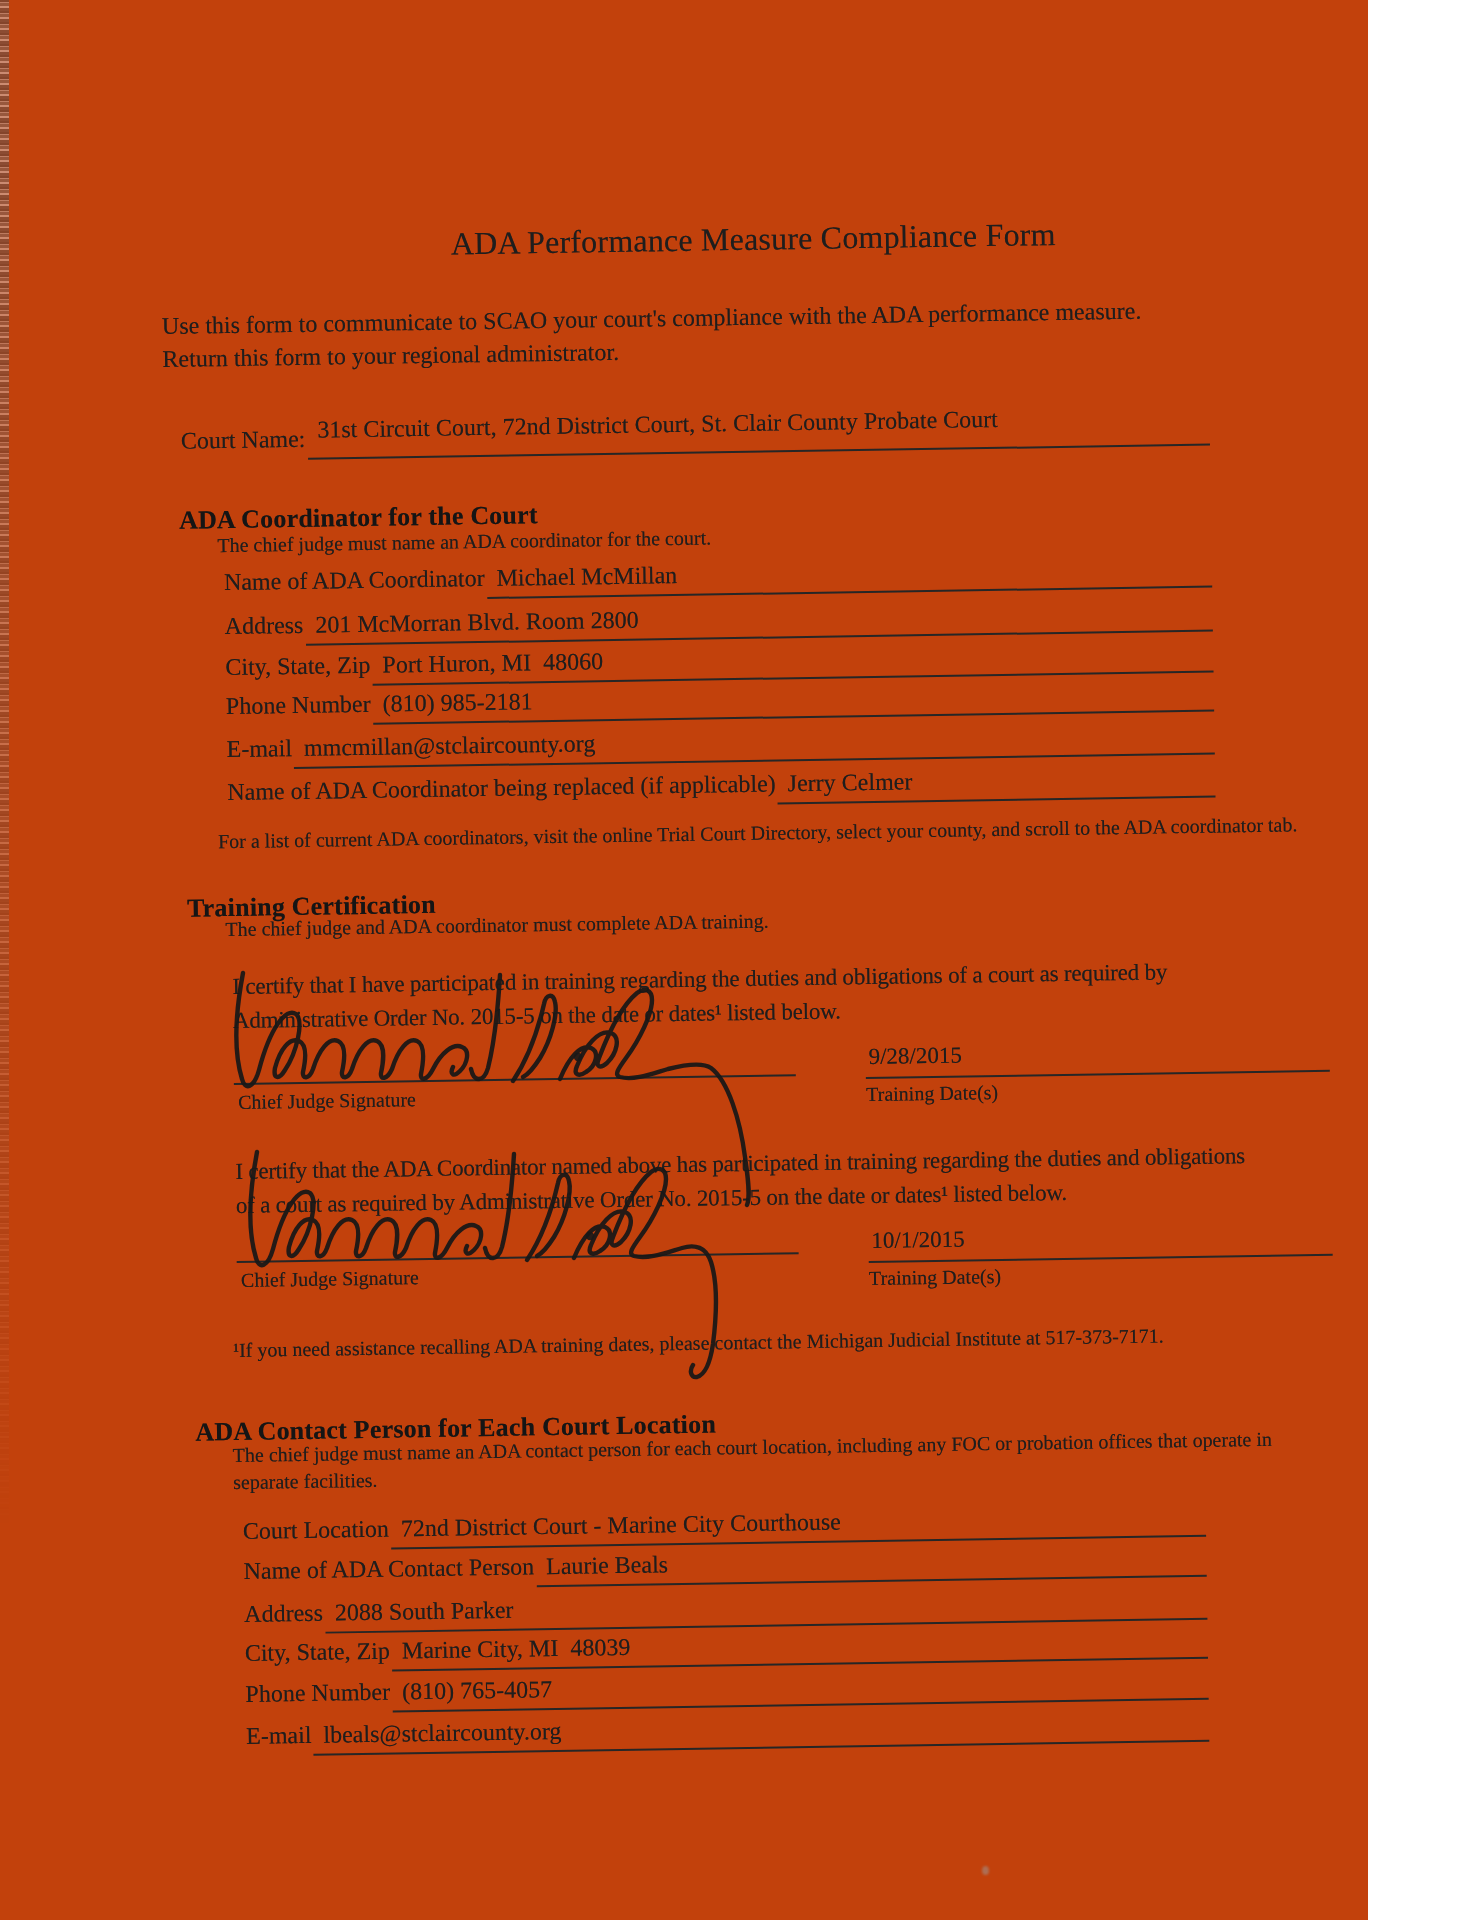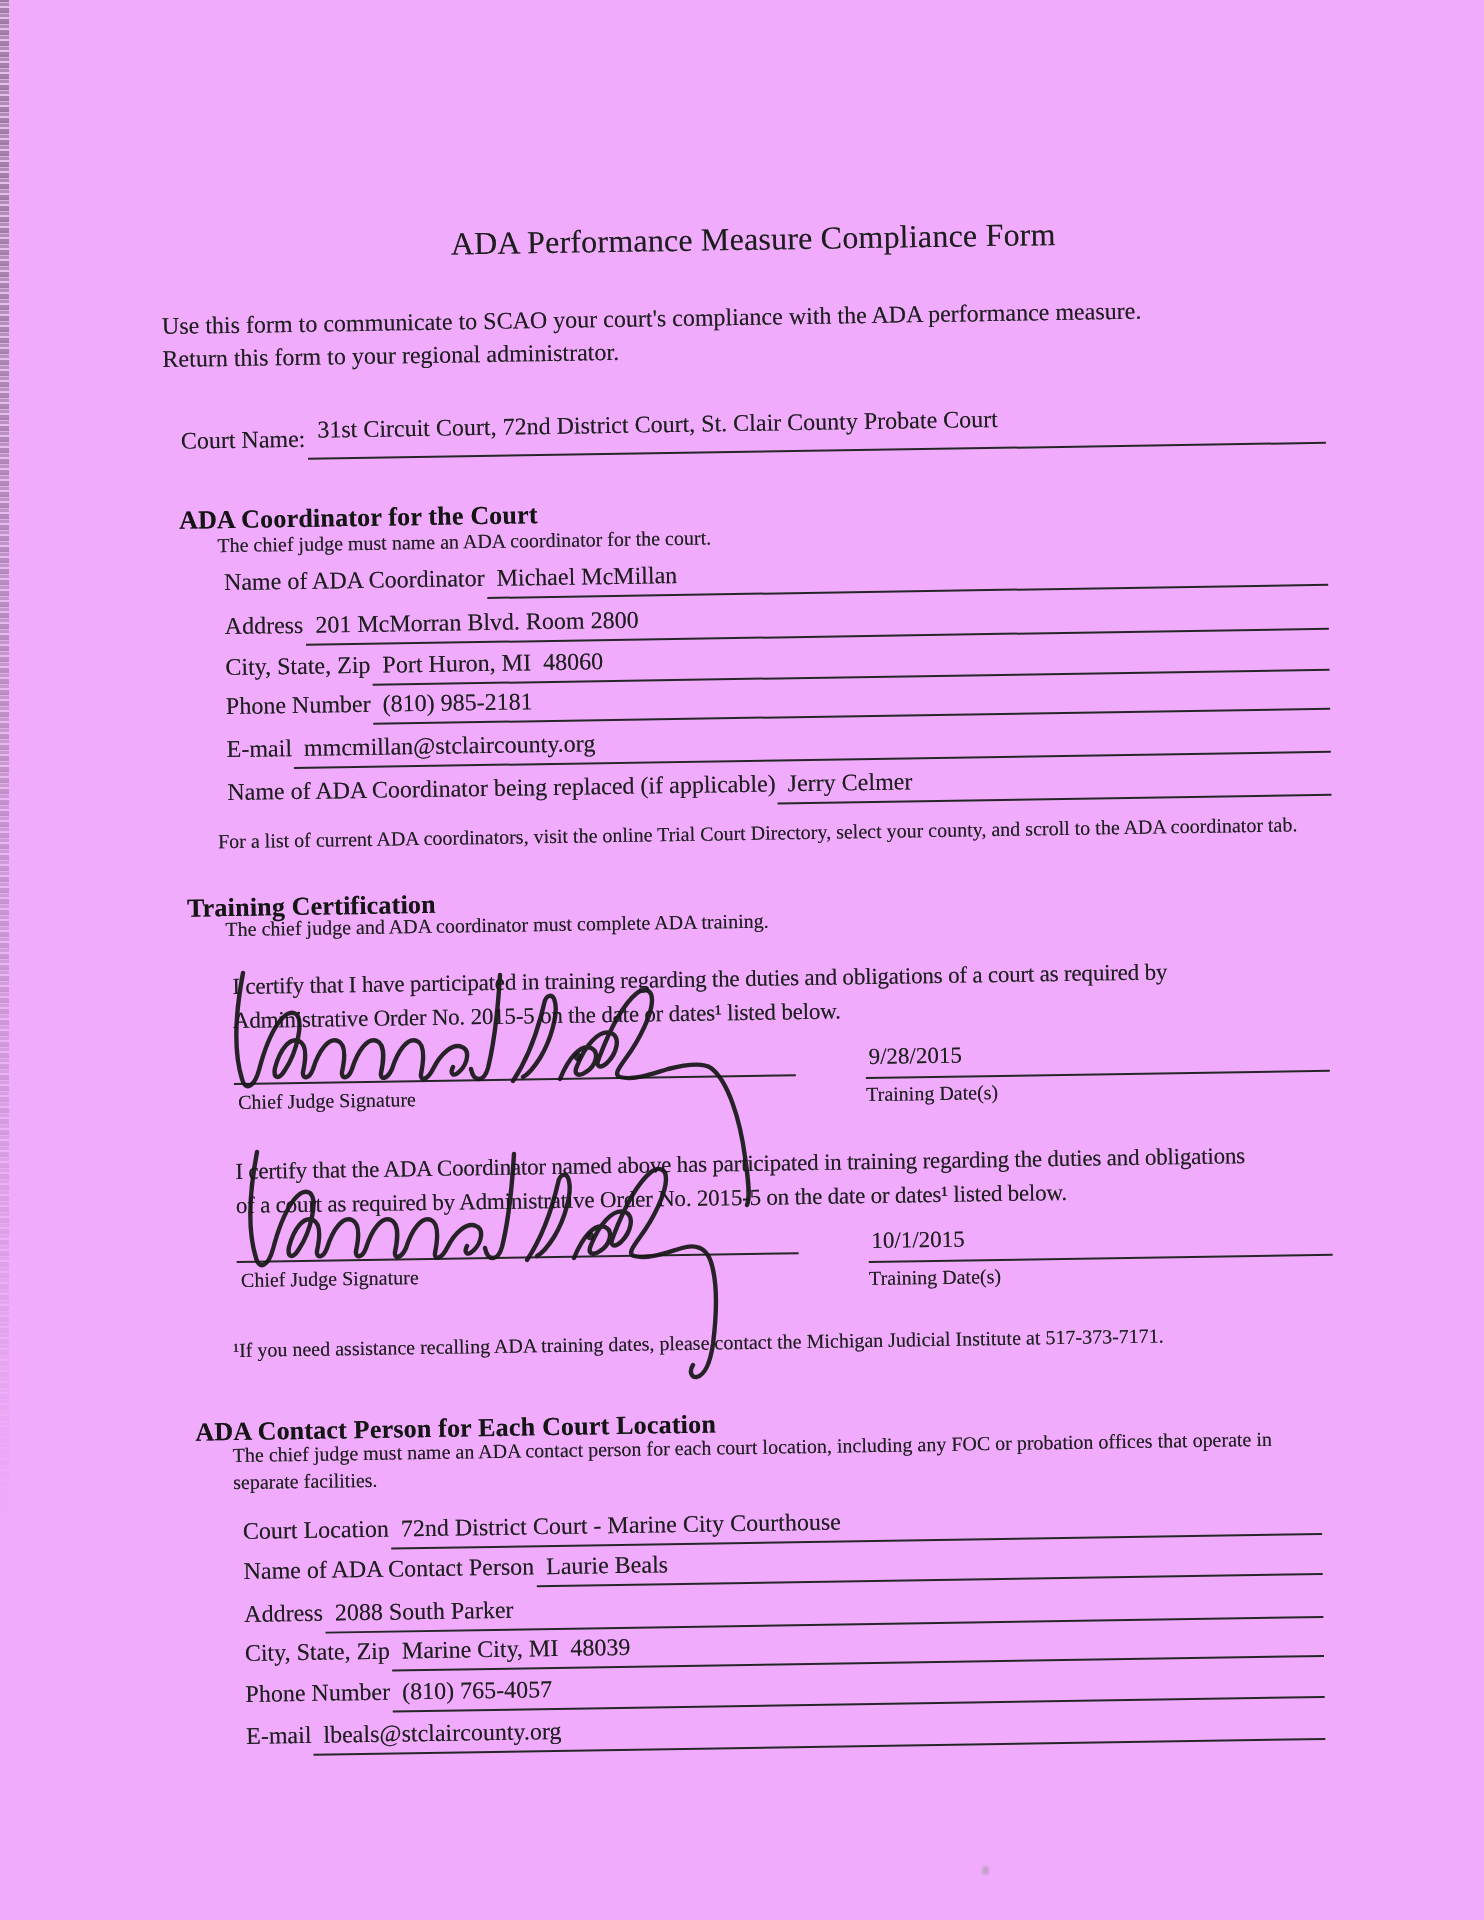--- a/index.html
+++ b/index.html
@@ -5,7 +5,7 @@
   html,body{margin:0;padding:0;background:#ffffff;}
   body{width:1484px;height:1920px;overflow:hidden;
        font-family:"Liberation Serif","DejaVu Serif",serif;color:#1e1e1e;}
-  #page{position:relative;width:1484px;height:1920px;background:#f0abfc;overflow:hidden;}
+  #page{position:relative;width:1368px;height:1920px;background:#c2410c;overflow:hidden;}
   
   #doc{position:absolute;inset:0;transform:rotate(-0.9deg);transform-origin:742px 960px;}
   #doc *{text-shadow:0 0 0.5px rgba(25,25,25,.55);}

